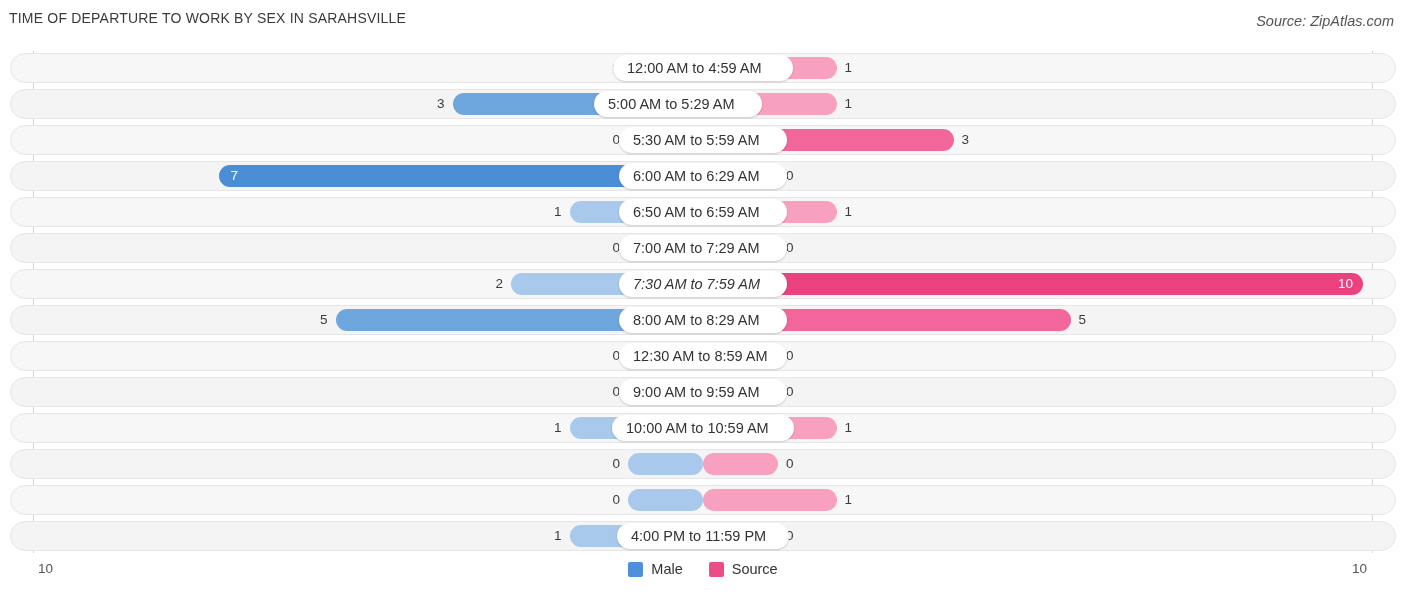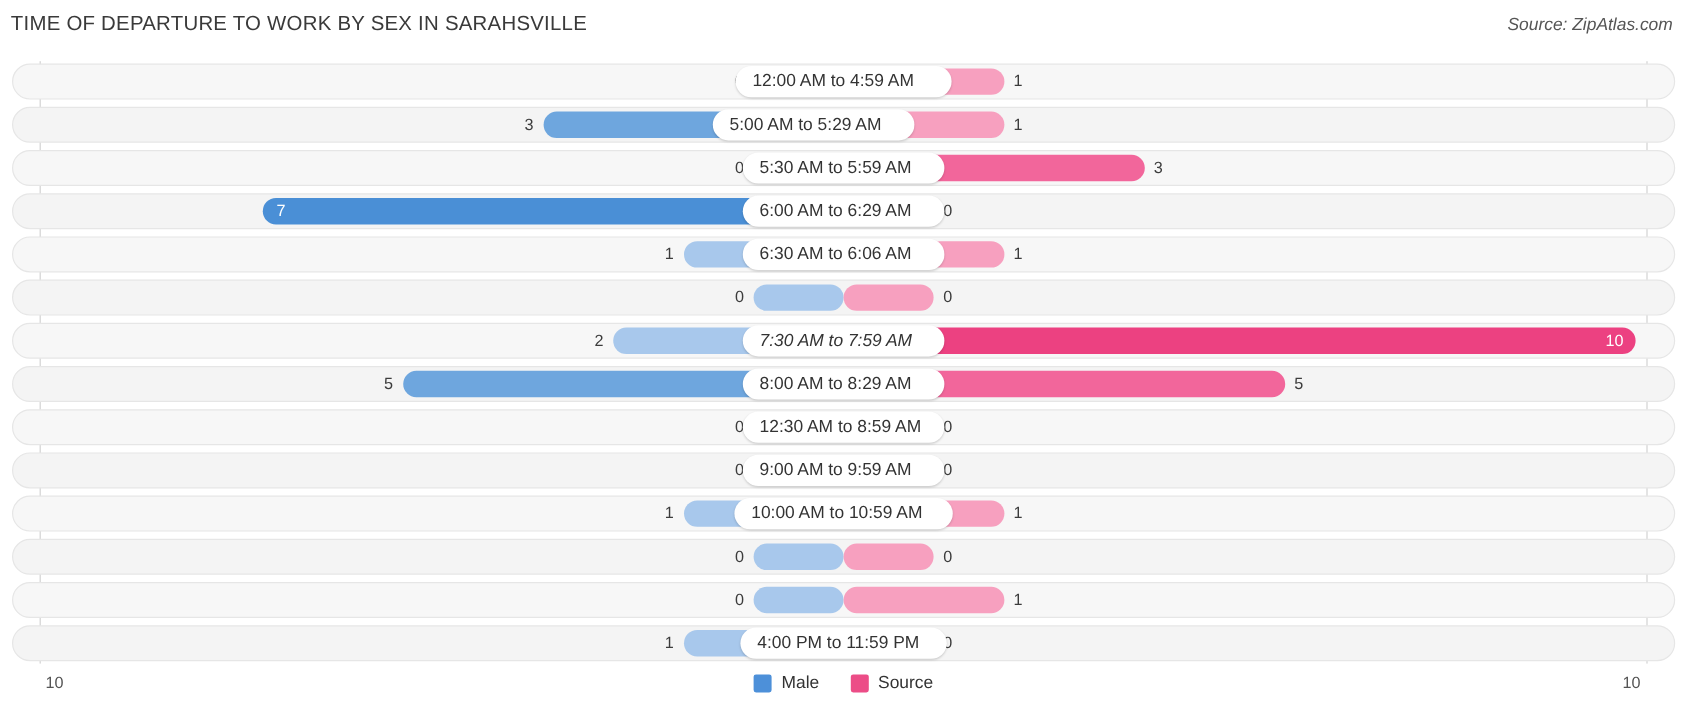--- a/index.html
+++ b/index.html
@@ -12,7 +12,7 @@
   #header{position:absolute;left:0;top:0;width:1406px;height:45px;}
   #chart-title{
     position:absolute;left:9px;top:10px;
-    font-size:17px;letter-spacing:.2px;color:#3a3a3a;white-space:nowrap;
+    font-size:14px;letter-spacing:.2px;color:#3a3a3a;white-space:nowrap;
   }
   #source-note{
     position:absolute;right:12px;top:13px;

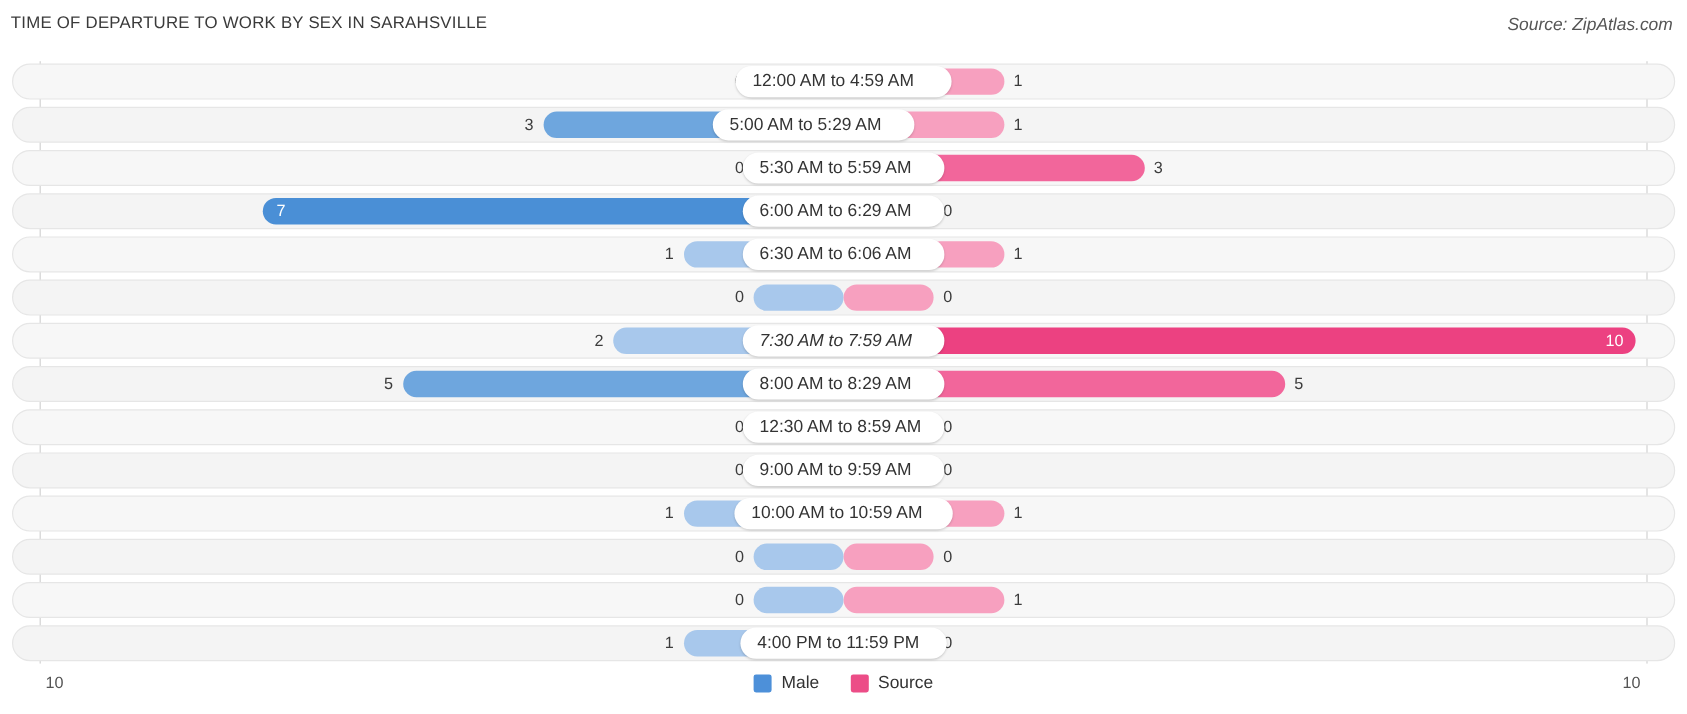--- a/index.html
+++ b/index.html
@@ -118,7 +118,7 @@
         <div class="bar female" style="left: 693px; width: 133.5px; background: rgb(247, 160, 191);"></div>
         <div class="val male-out" style="left: 513.5px; width: 38px;">1</div>
         <div class="val female-out" style="left: 834.5px; width: 38px;">1</div>
-        <div class="cat-pill" style="width: 168px; left: 609px;">6:30 AM to 6:06 AM</div>
+        <div class="cat-pill" style="width: 168px; left: 609px;">6:50 AM to 6:59 AM</div>
       </div>
       <div class="row" style="top: 188px;">
         <div class="track"></div>

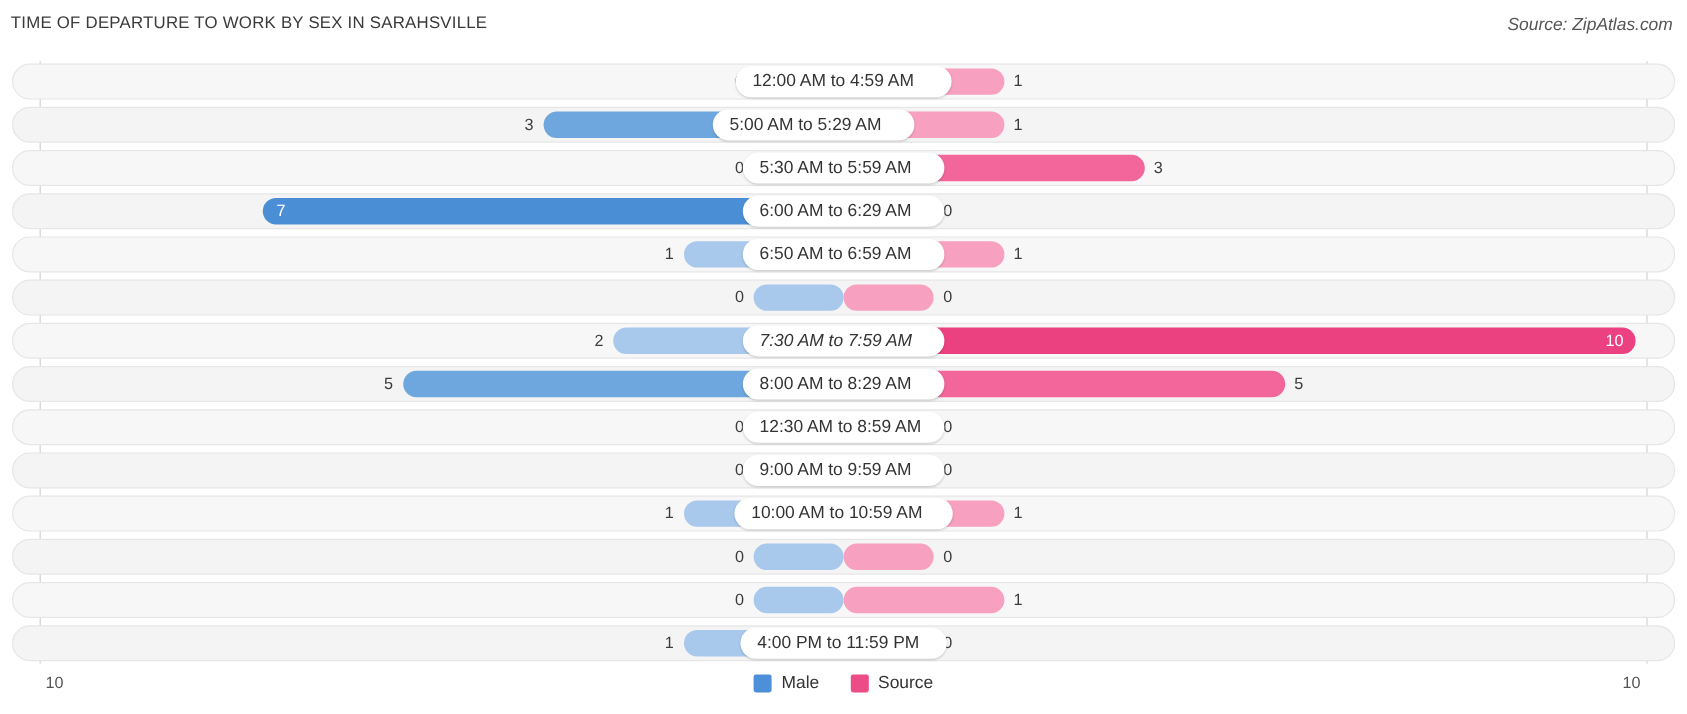--- a/index.html
+++ b/index.html
@@ -126,6 +126,7 @@
         <div class="bar female" style="left: 693px; width: 75px; background: rgb(247, 160, 191);"></div>
         <div class="val male-out" style="left: 572px; width: 38px;">0</div>
         <div class="val female-out" style="left: 776px; width: 38px;">0</div>
+        <div class="cat-pill" style="width: 168px; left: 609px;">7:00 AM to 7:29 AM</div>
       </div>
       <div class="row" style="top: 224px;">
         <div class="track"></div>

